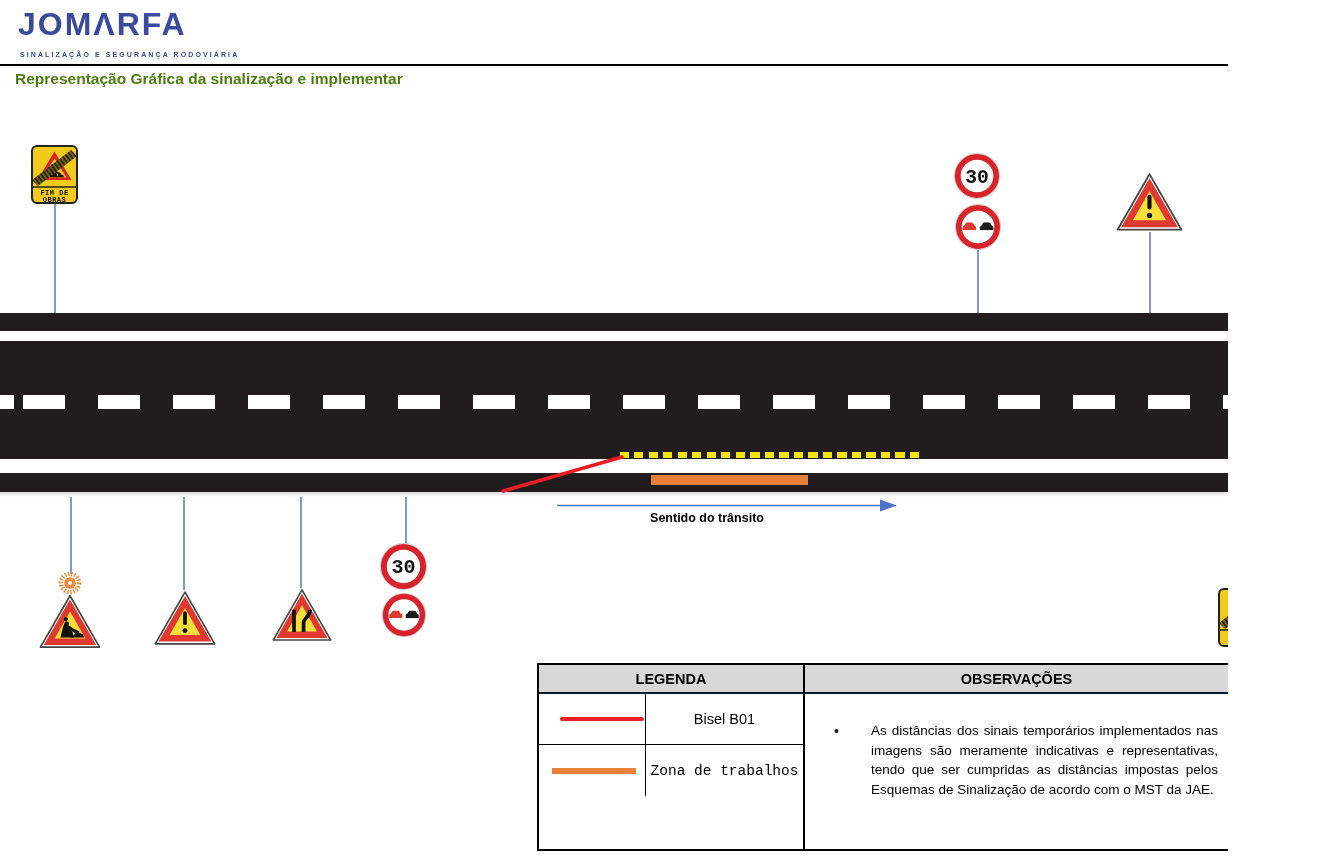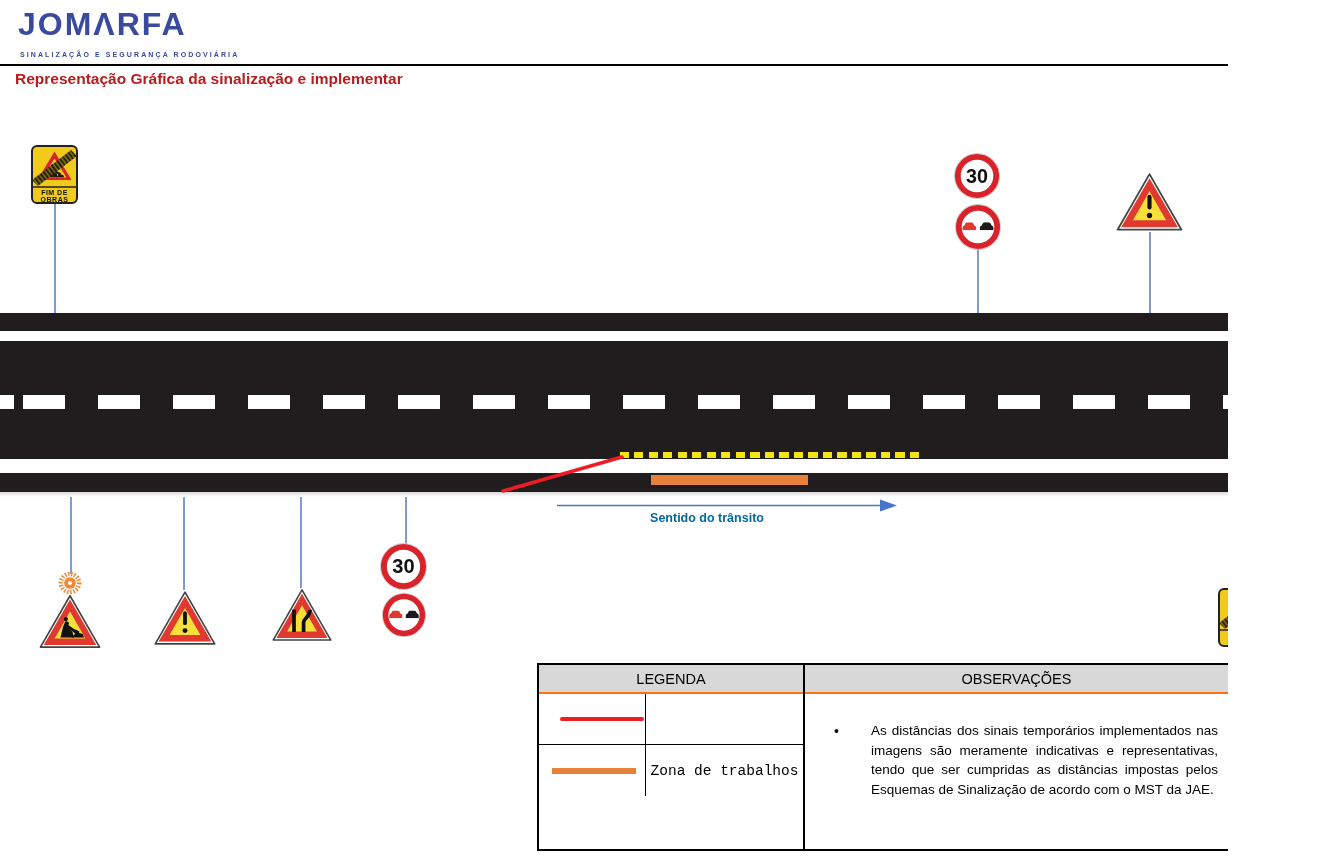--- a/index.html
+++ b/index.html
@@ -14,7 +14,7 @@
   .logo-tagline { position:absolute; left:20px; top:51px; font-size:7px; font-weight:bold;
     letter-spacing:2.1px; color:#3a4a9e; }
   .header-rule { position:absolute; left:0; top:64px; width:1237px; height:2px; background:#000; }
-  .page-title { position:absolute; left:15px; top:70px; font-size:15.5px; font-weight:bold; color:#b91c1c; }
+  .page-title { position:absolute; left:15px; top:70px; font-size:15.5px; font-weight:bold; color:#4d7c0f; }
 
   
   .road { position:absolute; left:0; top:313px; width:1326px; height:184px;

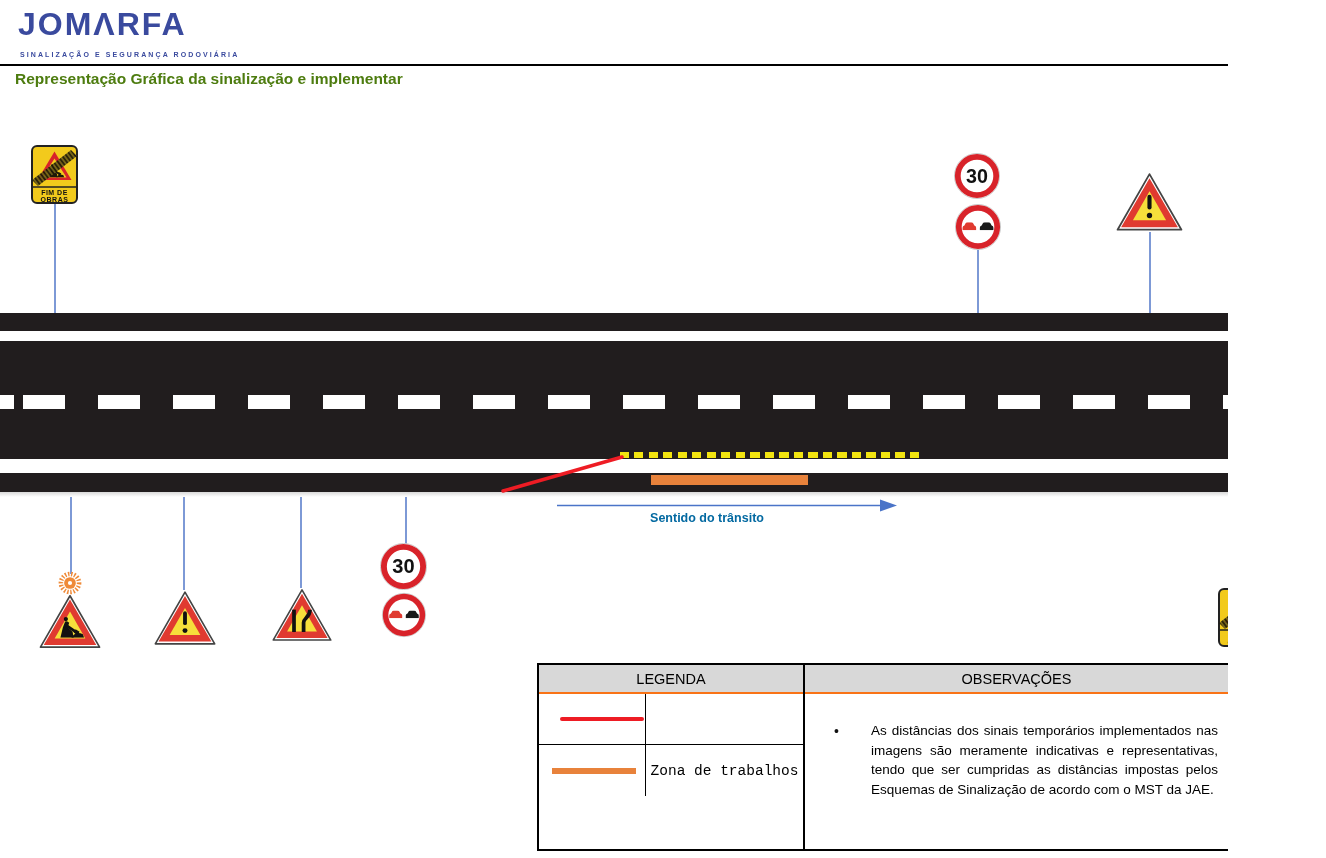--- a/index.html
+++ b/index.html
@@ -40,7 +40,7 @@
   .pole { position:absolute; width:2px; background:#7d99d6; }
 
   
-  .sign { position:absolute; }
+  .sign { position:absolute;font-family:Liberation Mono, monospace; }
   .sign svg { display:block; width:100%; height:100%; }
 
   

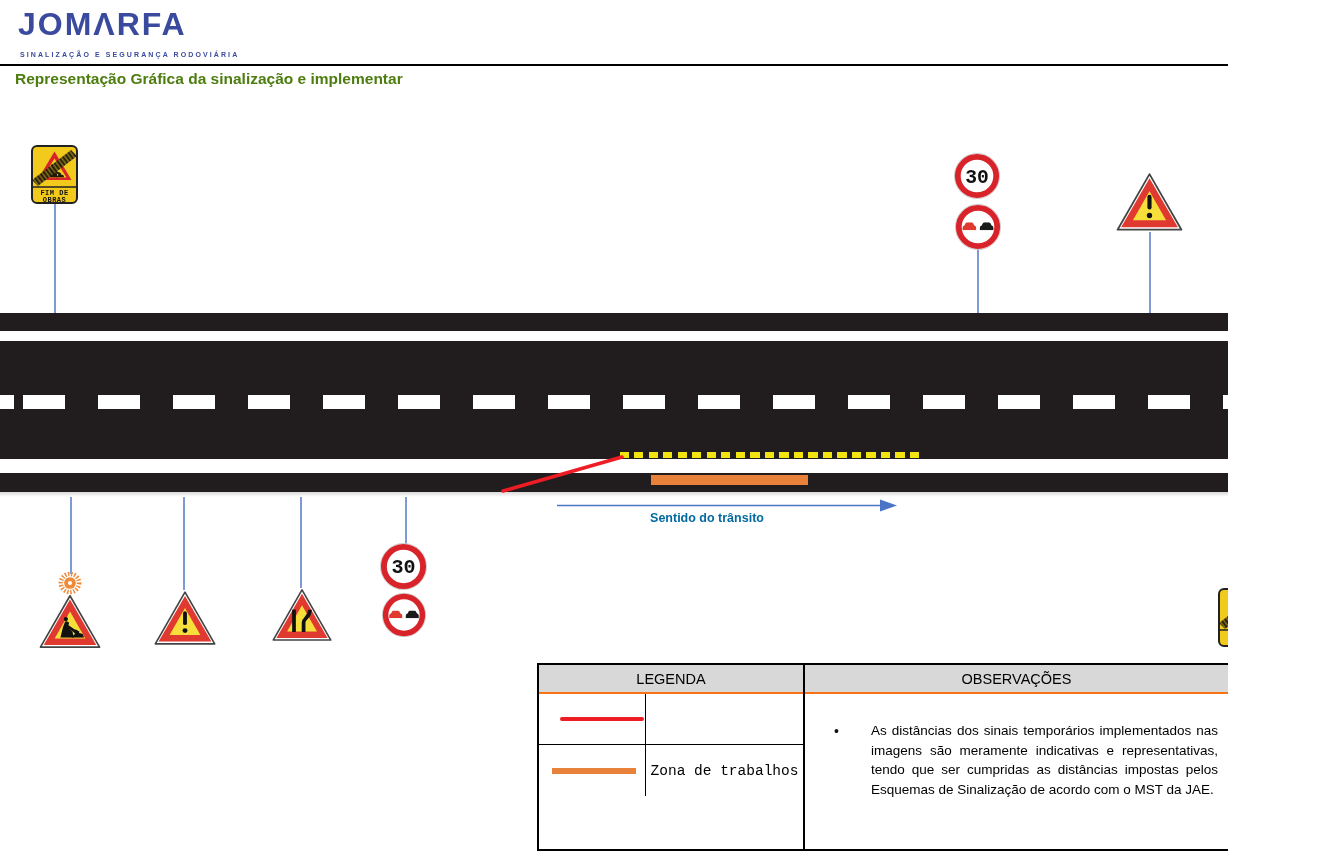--- a/index.html
+++ b/index.html
@@ -34,7 +34,7 @@
   .bisel-svg { position:absolute; left:496px; top:450px; width:134px; height:46px; }
   .arrow-svg { position:absolute; left:557px; top:499px; width:340px; height:13px; }
   .direction-label { position:absolute; left:557px; top:511px; width:300px; text-align:center;
-    font-size:12.5px; font-weight:bold; color:#0369a1; }
+    font-size:12.5px; font-weight:bold; color:#000000; }
 
   
   .pole { position:absolute; width:2px; background:#7d99d6; }

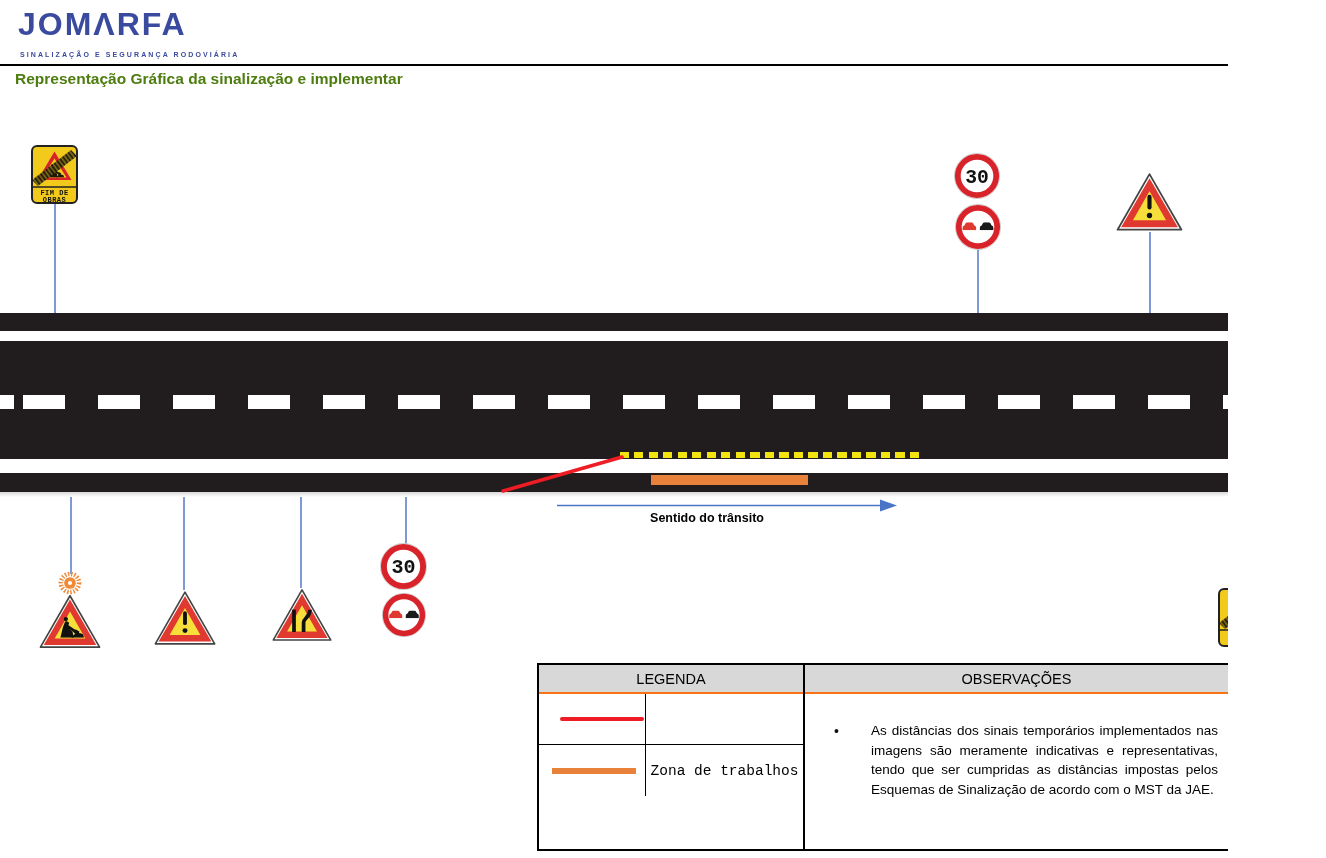--- a/index.html
+++ b/index.html
@@ -48,9 +48,9 @@
     border:2px solid #000; display:flex; }
   .leg { width:272px; border-right:2px solid #000; display:flex; flex-direction:column; }
   .obs { flex:1; display:flex; flex-direction:column; }
-  .thead { height:29px; background:#d8d8d8; border-bottom:2px solid #f97316;
+  .thead { height:29px; background:#d8d8d8; border-bottom:2px solid #0f172a;
     display:flex; align-items:center; justify-content:center;
-    font-size:14.5px; font-weight:normal; color:#000; }
+    font-size:14.5px; font-weight:bold; color:#000; }
   .lrow { height:51px; border-bottom:1.5px solid #000; display:flex; }
   .lrow:last-child { border-bottom:none;font-family:Liberation Mono, monospace; }
   .mcell { width:107px; border-right:1.5px solid #000; position:relative; }

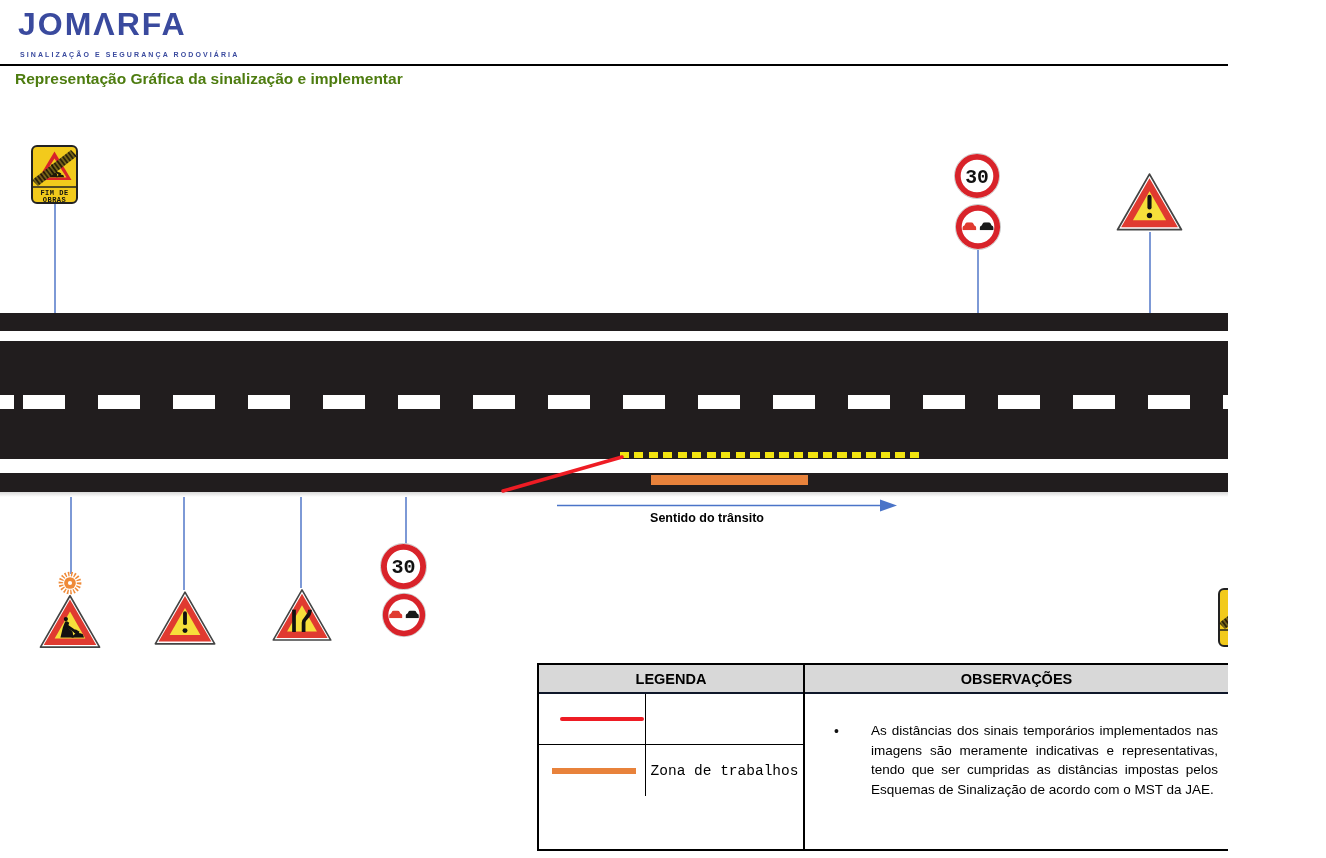--- a/index.html
+++ b/index.html
@@ -249,6 +249,7 @@
         <div class="mcell">
             <div class="marker red-line"></div>
           </div>
+        <div class="lcell">Bisel B01</div>
       </div>
       <div class="lrow">
         <div class="mcell">

